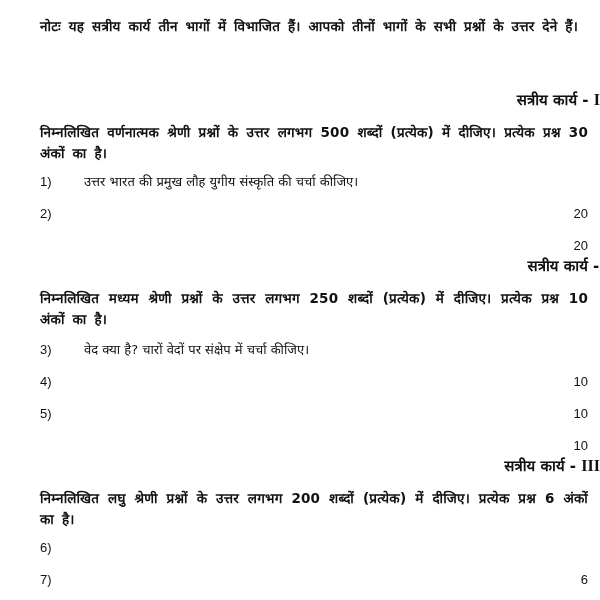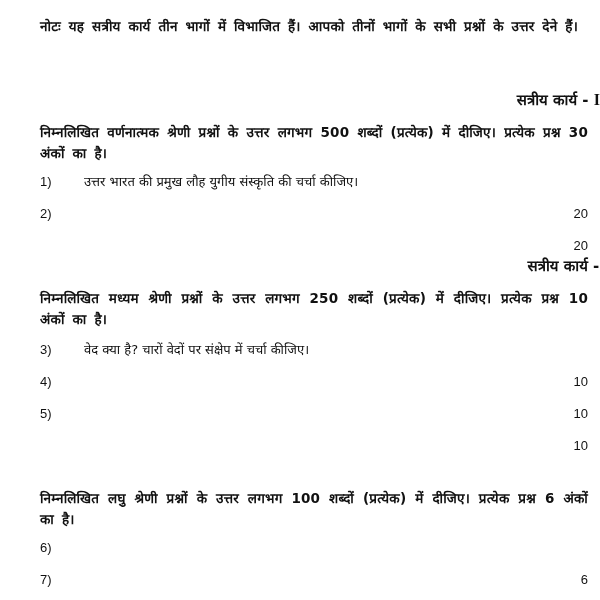--- a/index.html
+++ b/index.html
@@ -113,6 +113,9 @@
     <span class="q-marks">10</span>
   </div>
 
+  <div class="heading" style="top:456px;">
+    <span>सत्रीय कार्य - </span><span class="roman">III</span>
+  </div>
   <div class="para" style="top:488px;">निम्नलिखित लघु श्रेणी प्रश्नों के उत्तर लगभग 100 शब्दों (प्रत्येक) में दीजिए। प्रत्येक प्रश्न 6 अंकों का है।</div>
 
   <div class="q-row" style="top:538px;">

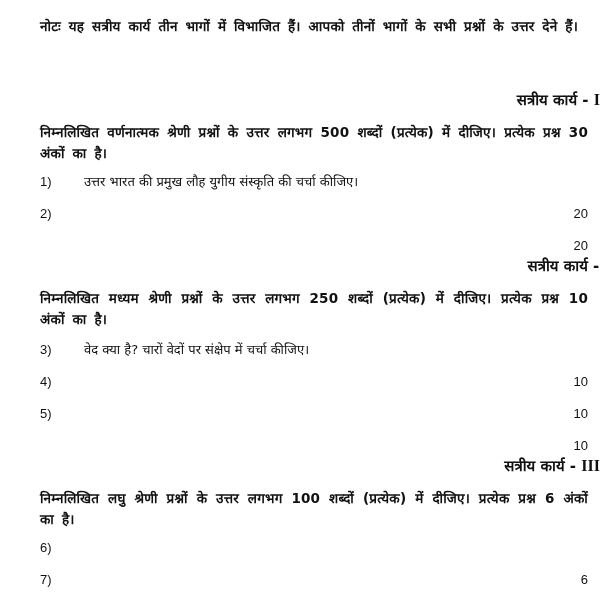--- a/index.html
+++ b/index.html
@@ -116,7 +116,7 @@
   <div class="heading" style="top:456px;">
     <span>सत्रीय कार्य - </span><span class="roman">III</span>
   </div>
-  <div class="para" style="top:488px;">निम्नलिखित लघु श्रेणी प्रश्नों के उत्तर लगभग 100 शब्दों (प्रत्येक) में दीजिए। प्रत्येक प्रश्न 6 अंकों का है।</div>
+  <div class="para" style="top:488px;">निम्नलिखित लघु श्रेणी प्रश्नों के उत्तर लगभग 200 शब्दों (प्रत्येक) में दीजिए। प्रत्येक प्रश्न 6 अंकों का है।</div>
 
   <div class="q-row" style="top:538px;">
     <span class="q-num">6)</span>

